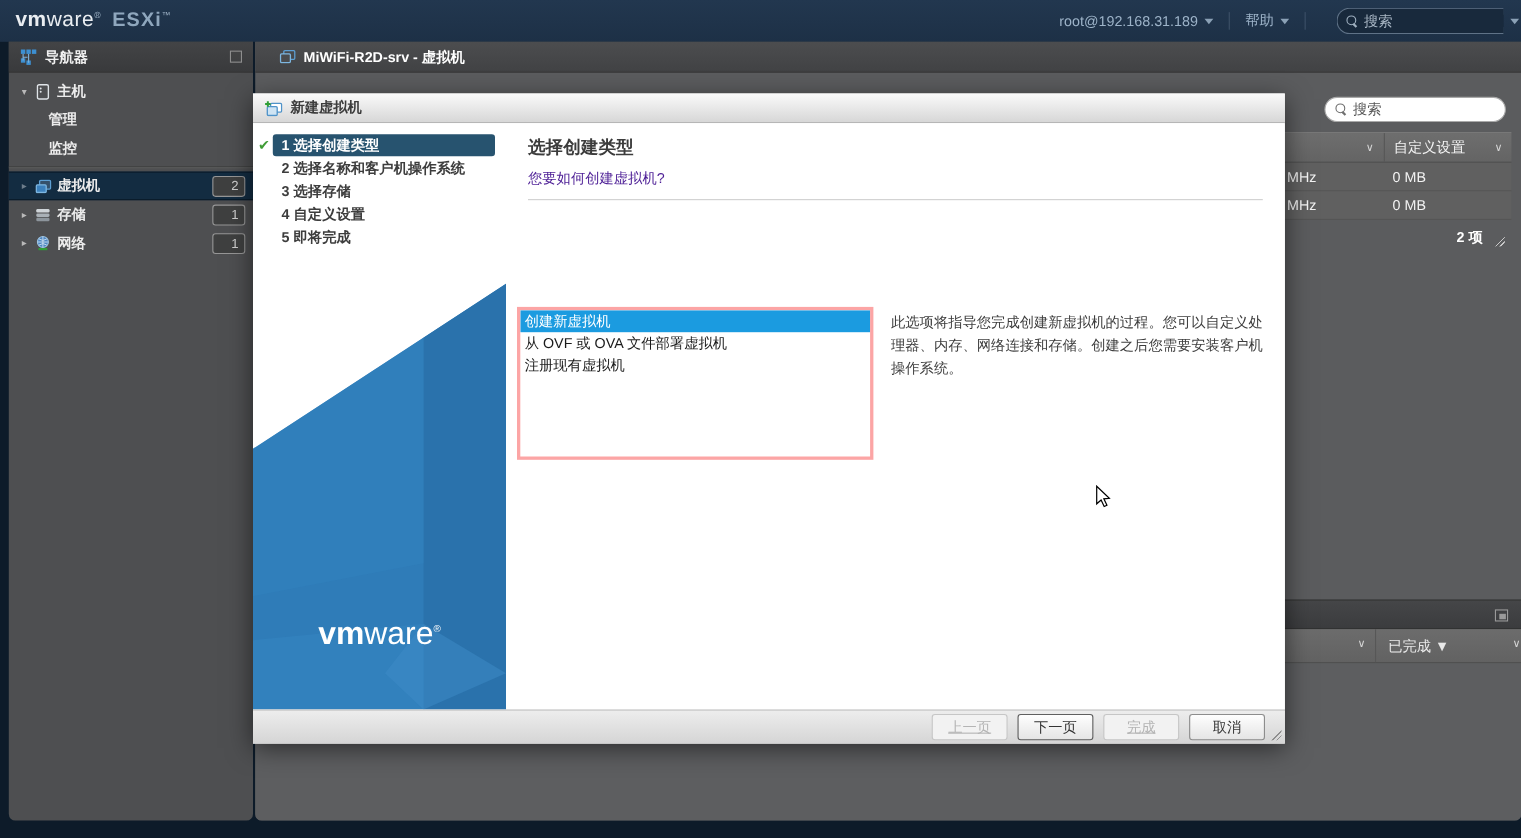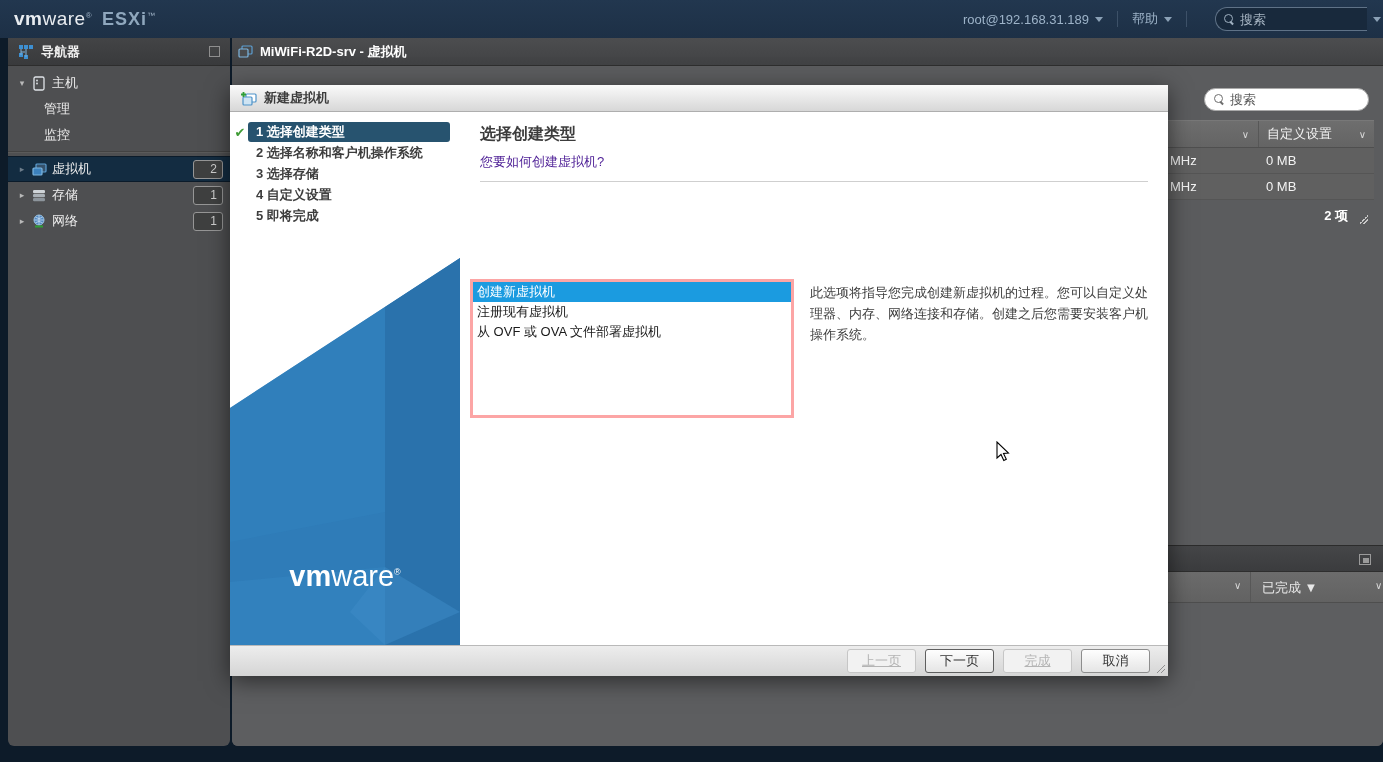--- a/index.html
+++ b/index.html
@@ -52,7 +52,7 @@
 
   
   .tabbar { height:28px; background:linear-gradient(180deg,#4c4d4f,#414244); border-bottom:1px solid #2e2e2e;
-    display:flex; align-items:center; padding-left:6px; color:#ffffff; font-weight:bold; gap:7px; }
+    display:flex; align-items:center; padding-left:22px; color:#ffffff; font-weight:bold; gap:7px; }
 
   
   .list-toolbar { position:absolute; left:0; top:28px; right:0; height:52px; }

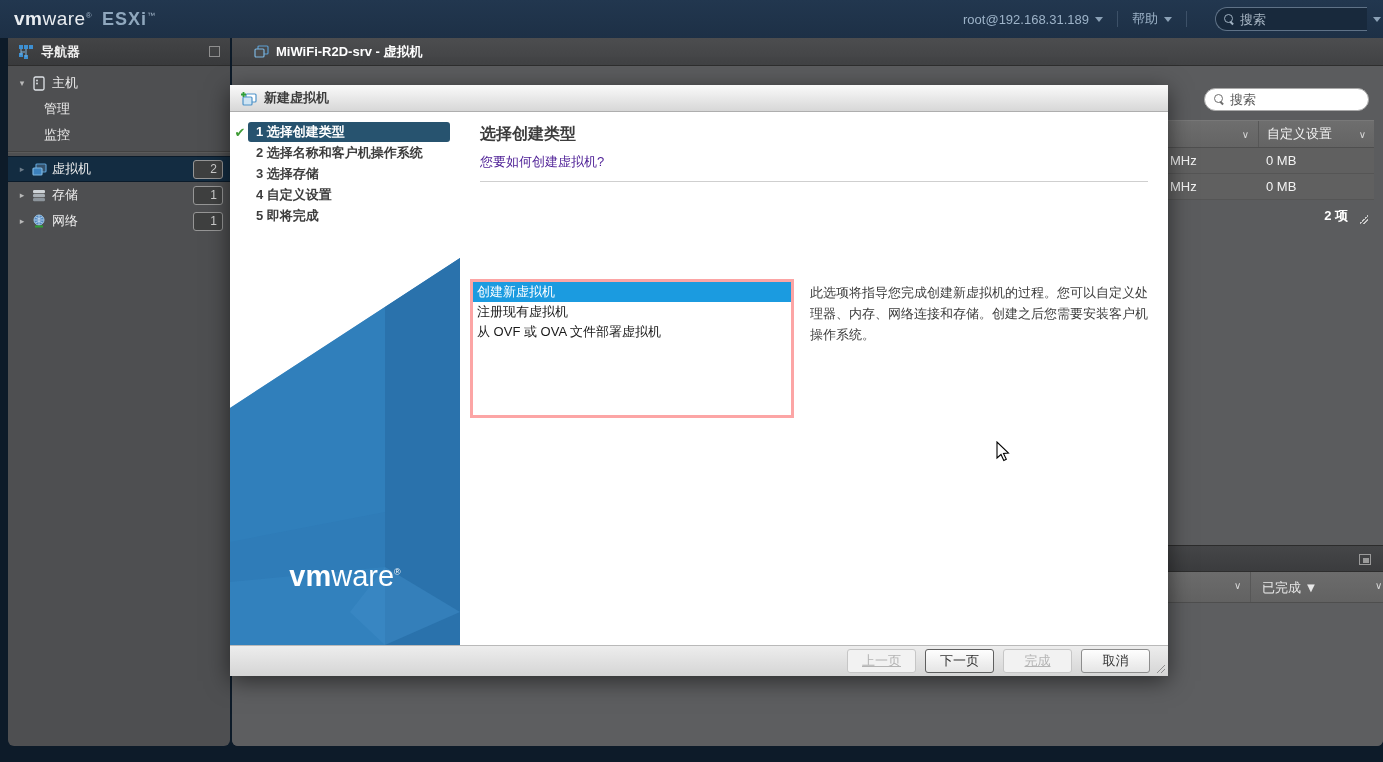--- a/index.html
+++ b/index.html
@@ -43,7 +43,7 @@
   .tree-row { height:26px; display:flex; align-items:center; color:#ececec; position:relative; cursor:pointer; }
   .tw { width:12px; text-align:center; color:#b9b9b9; font-size:9px; margin-left:8px; flex:0 0 auto;}
   .ticon { width:18px; margin-left:2px; flex:0 0 auto; display:flex; justify-content:center; }
-  .tlabel { margin-left:4px; }
+  .tlabel { margin-left:4px;font-weight:bold; }
   .tree-row.child .tlabel { margin-left:36px; }
   .tree-row.selected { background:#132c41; border-top:1px solid #0b1b2a; border-bottom:1px solid #0b1b2a; }
   .tree-sep { border-top:1px solid #424242; border-bottom:1px solid #5a5a5a; margin:3px 0; }

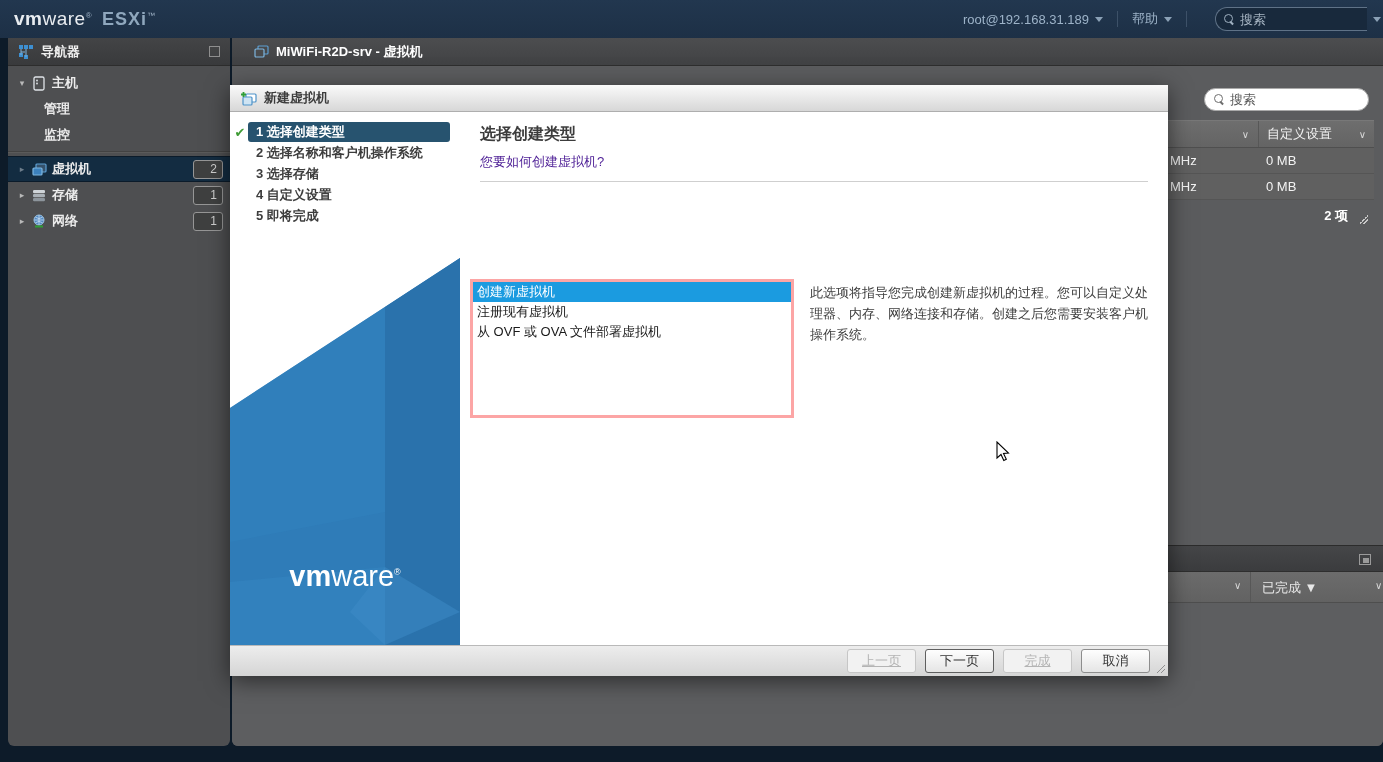--- a/index.html
+++ b/index.html
@@ -327,8 +327,8 @@
     <hr class="dlg-hr">
     <div class="choice-box">
       <div class="choice selected">创建新虚拟机</div>
+      <div class="choice">从 OVF 或 OVA 文件部署虚拟机</div>
       <div class="choice">注册现有虚拟机</div>
-      <div class="choice">从 OVF 或 OVA 文件部署虚拟机</div>
     </div>
     <div class="choice-desc">此选项将指导您完成创建新虚拟机的过程。您可以自定义处理器、内存、网络连接和存储。创建之后您需要安装客户机操作系统。</div>
   </div>

